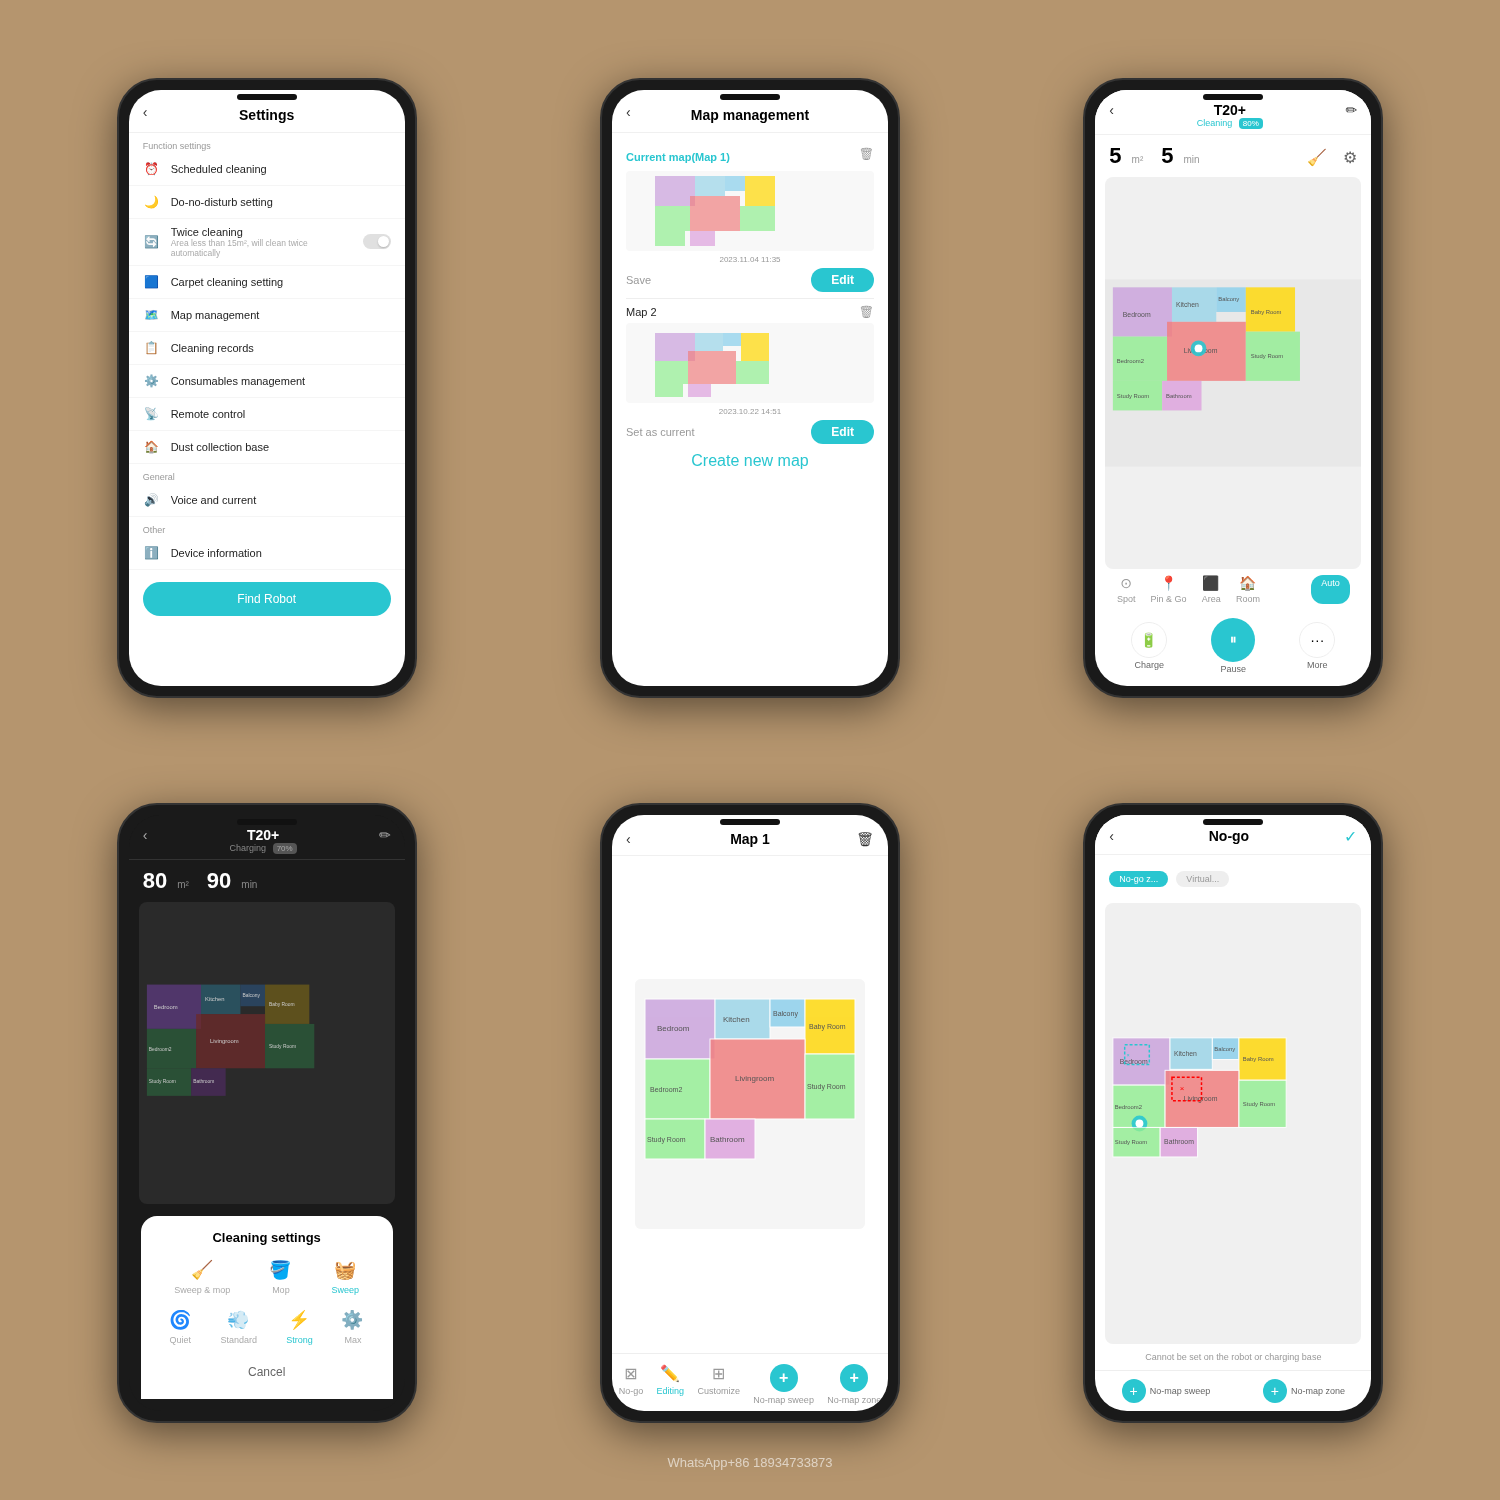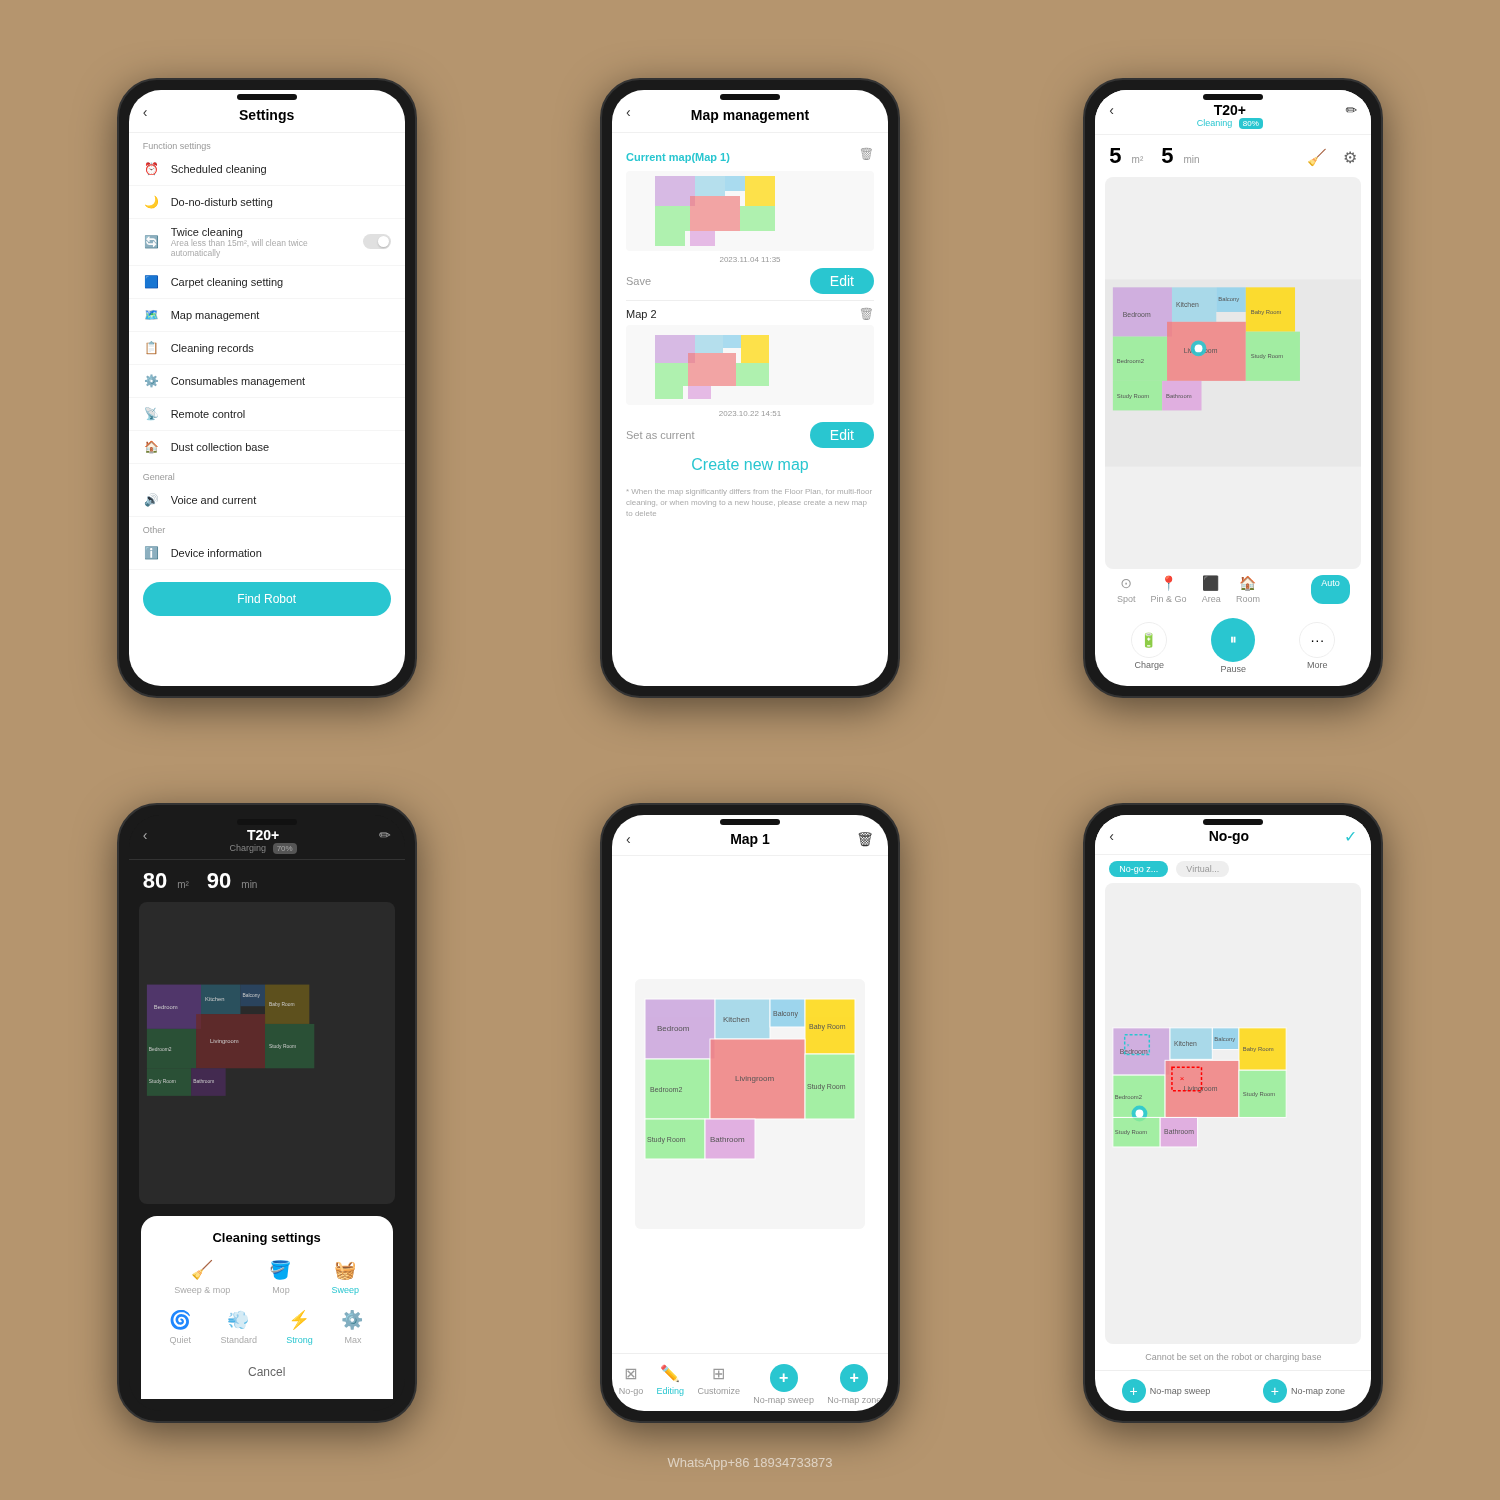--- a/index.html
+++ b/index.html
@@ -158,7 +158,8 @@
       border: none;
       border-radius: 14px;
       padding: 5px 20px;
-      font-size: 14px;
+      font-size: 12px;
+      font-weight: bold;
     }
     .map-set-btn {
       background: none;

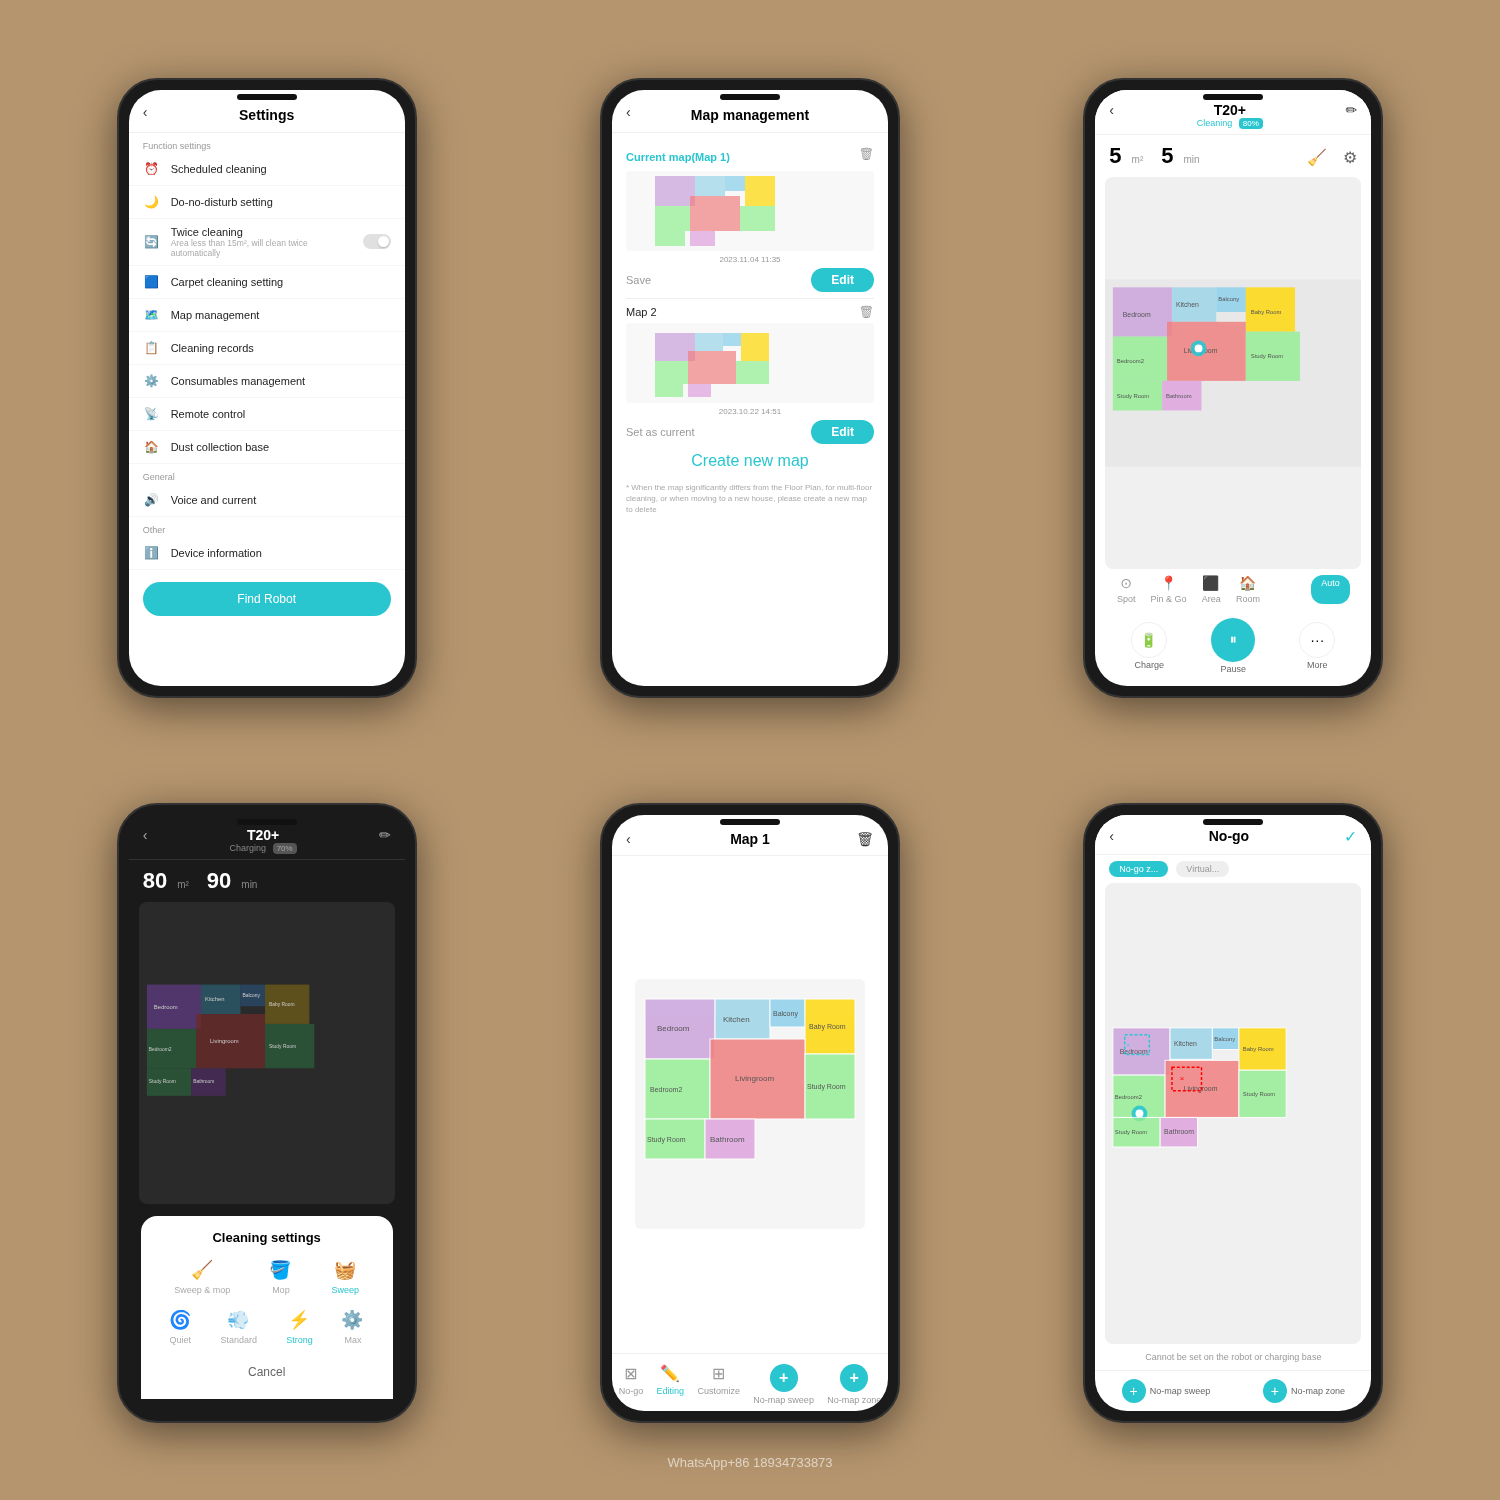--- a/index.html
+++ b/index.html
@@ -622,7 +622,6 @@
           <button class="map-edit-btn">Edit</button>
         </div>
         <button class="create-map-btn">Create new map</button>
-        <div class="map-note">* When the map significantly differs from the Floor Plan, for multi-floor cleaning, or when moving to a new house, please create a new map to delete</div>
       </div>
     </div>
   </div>

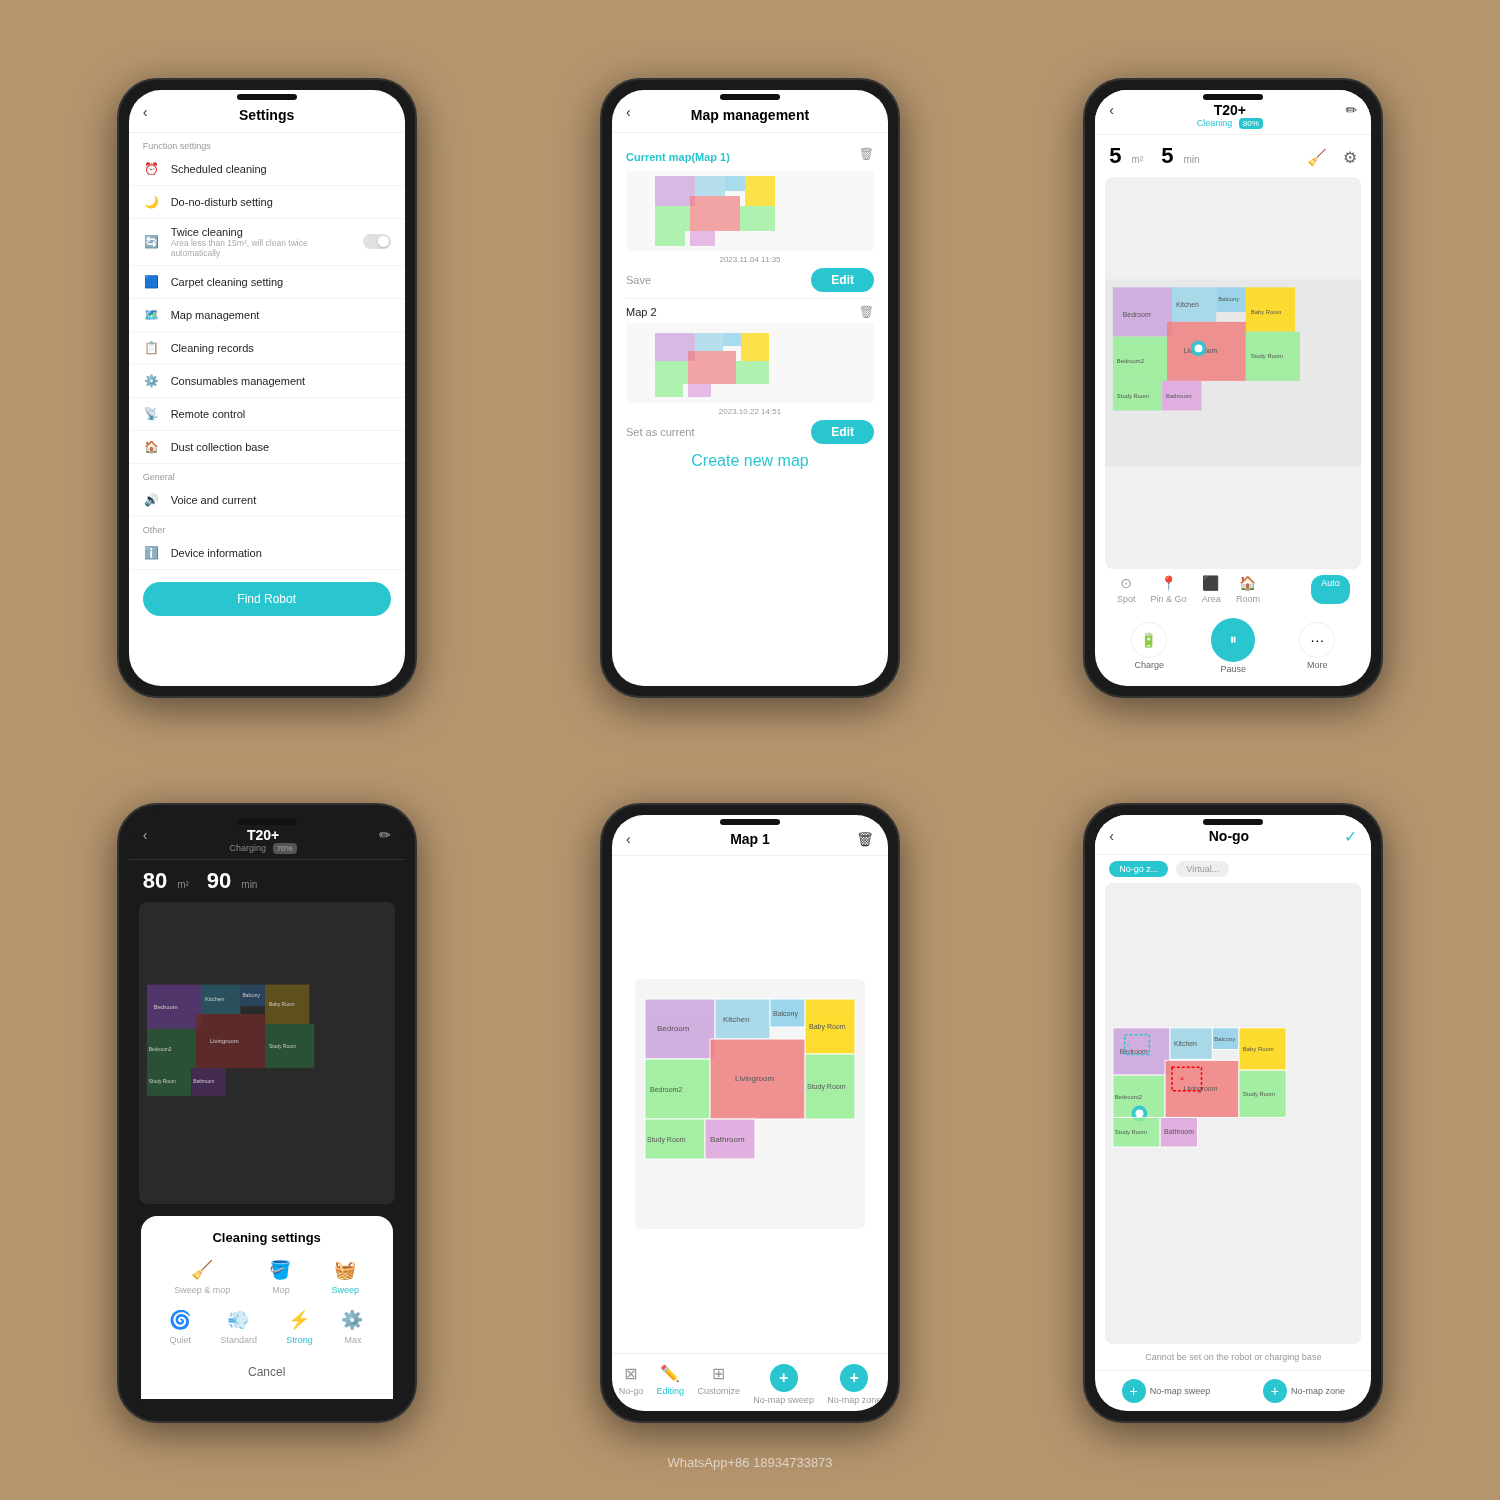--- a/index.html
+++ b/index.html
@@ -441,7 +441,7 @@
     .nogo-tabs {
       display: flex;
       gap: 8px;
-      padding: 6px 14px;
+      padding: 16px 14px;
     }
     .nogo-tab {
       background: #29c6d0;

